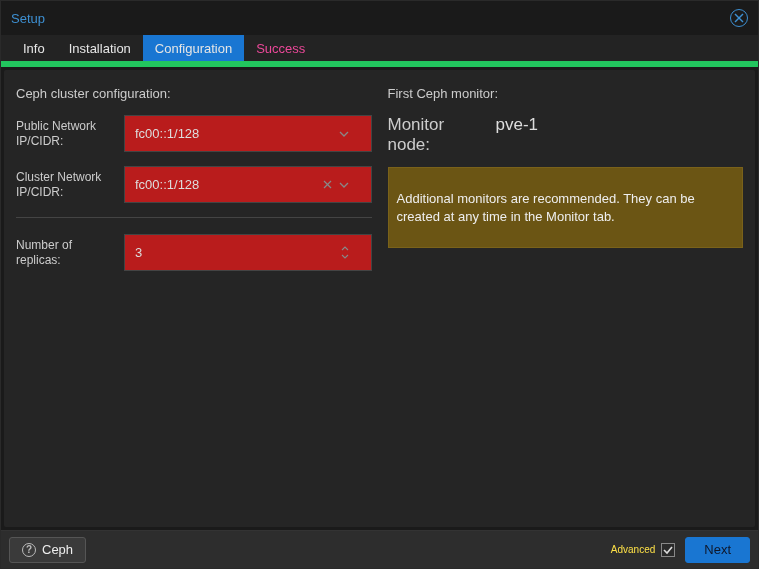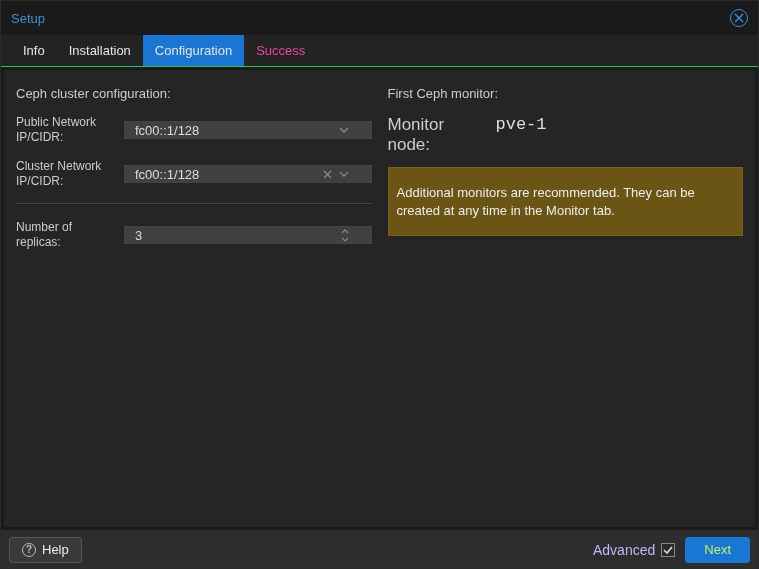--- a/index.html
+++ b/index.html
@@ -50,7 +50,7 @@
     background: #232323;
     height: 32px;
     align-items: stretch;
-    border-bottom: 1px solid #22c55e;
+    border-bottom: 6px solid #22c55e;
   }
   .tab {
     padding: 0 12px;

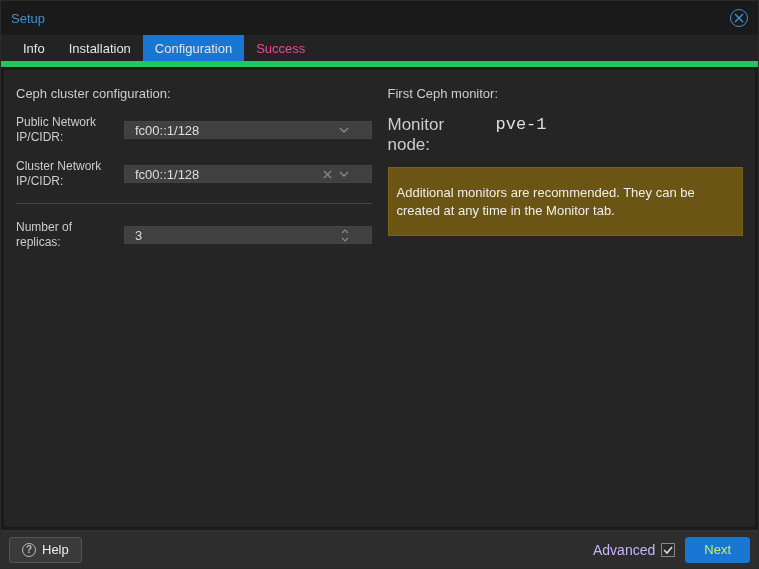--- a/index.html
+++ b/index.html
@@ -101,8 +101,8 @@
   }
   .field {
     flex: 1;
-    height: 18px;
-    background: #404040;
+    height: 37px;
+    background: #b91c1c;
     border: 1px solid #444;
     display: flex;
     align-items: center;

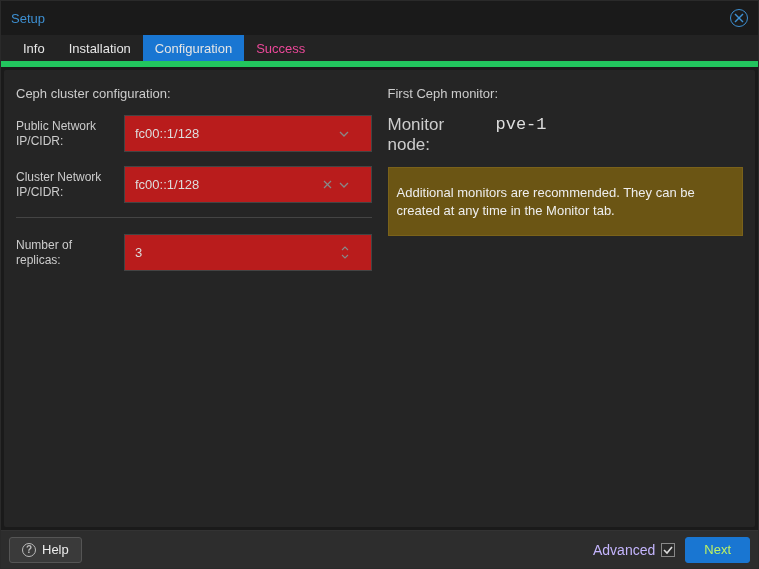--- a/index.html
+++ b/index.html
@@ -156,7 +156,7 @@
     font-size: 17px;
   }
   .kv-label { width: 100px; color: #ccc; }
-  .kv-value { color: #ddd; font-family: Liberation Mono, monospace; }
+  .kv-value { color: #ddd; }
   .warning-box {
     background: #6b5514;
     border: 1px solid #7a621a;

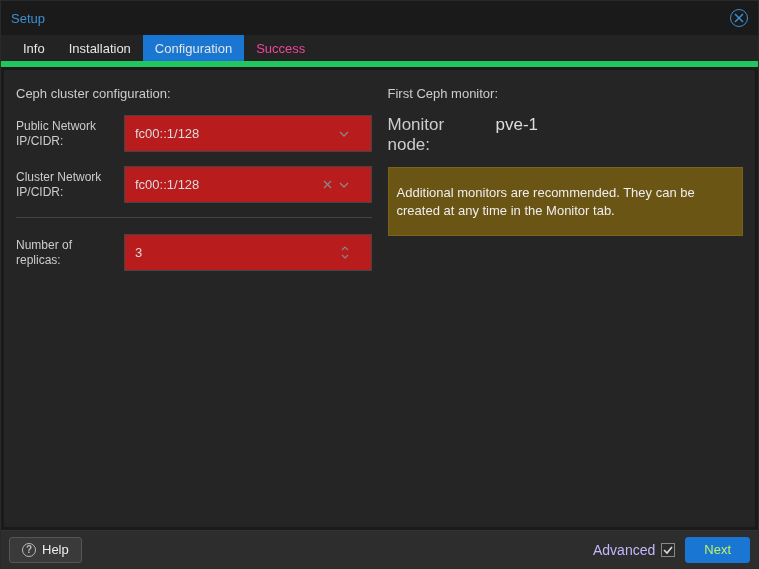--- a/index.html
+++ b/index.html
@@ -161,7 +161,7 @@
     background: #6b5514;
     border: 1px solid #7a621a;
     color: #eee;
-    padding: 16px 8px;
+    padding: 22px 8px;
     font-size: 13px;
     line-height: 1.35;
   }

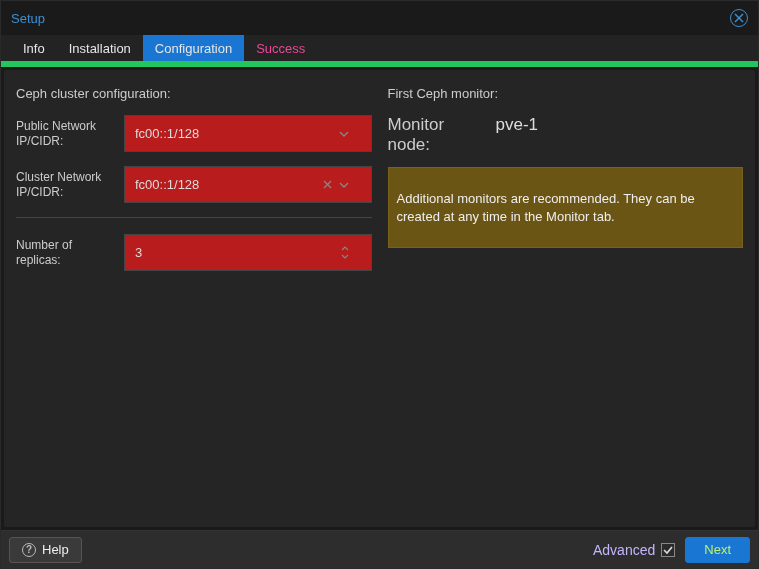--- a/index.html
+++ b/index.html
@@ -314,7 +314,7 @@
   <div class="footer">
     <div class="btn">
       <span class="help-icon">?</span>
-      <span>Help</span>
+      <span>Ceph</span>
     </div>
     <div class="footer-spacer"></div>
     <div class="adv-wrap">

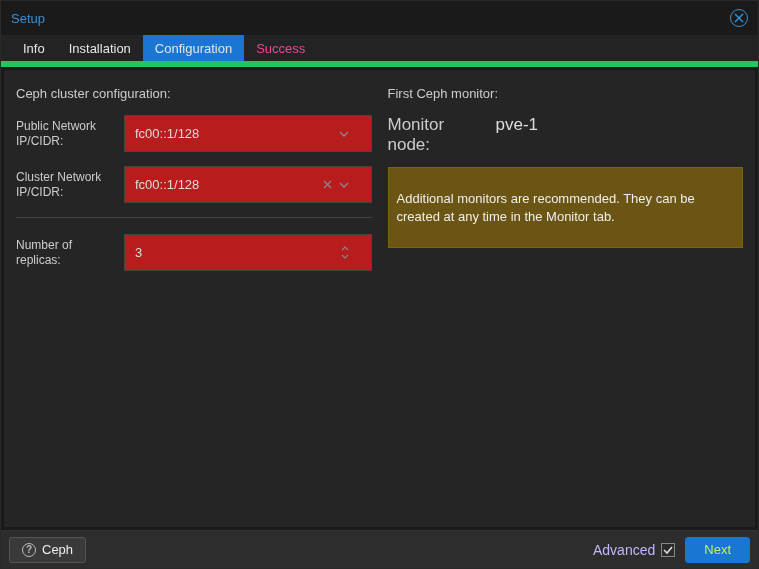--- a/index.html
+++ b/index.html
@@ -198,8 +198,8 @@
     display: flex;
     align-items: center;
     gap: 6px;
-    font-size: 14px;
-    color: #c4b5fd;
+    font-size: 10px;
+    color: #fde047;
     margin-left: 24px;
   }
   .checkbox {

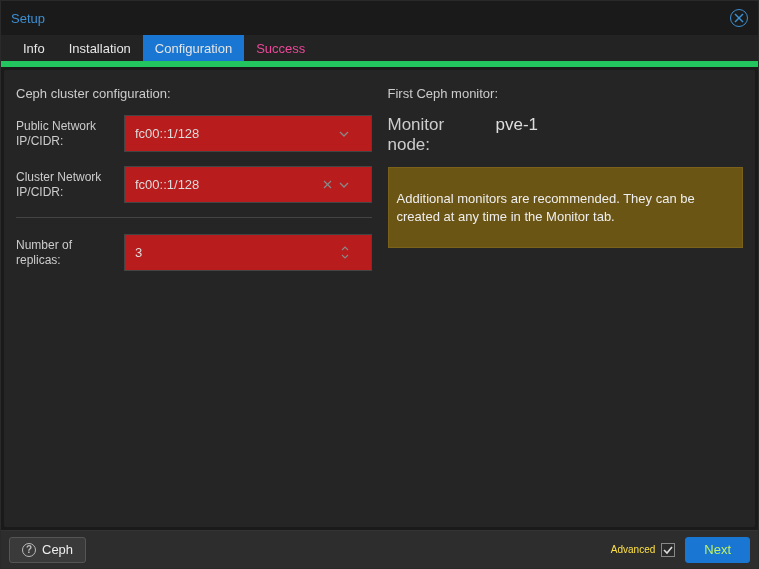--- a/index.html
+++ b/index.html
@@ -191,7 +191,7 @@
   .btn.primary {
     background: #1976d2;
     border-color: #1976d2;
-    color: #bef264;
+    color: #0f172a;
     padding: 0 18px;
   }
   .adv-wrap {

